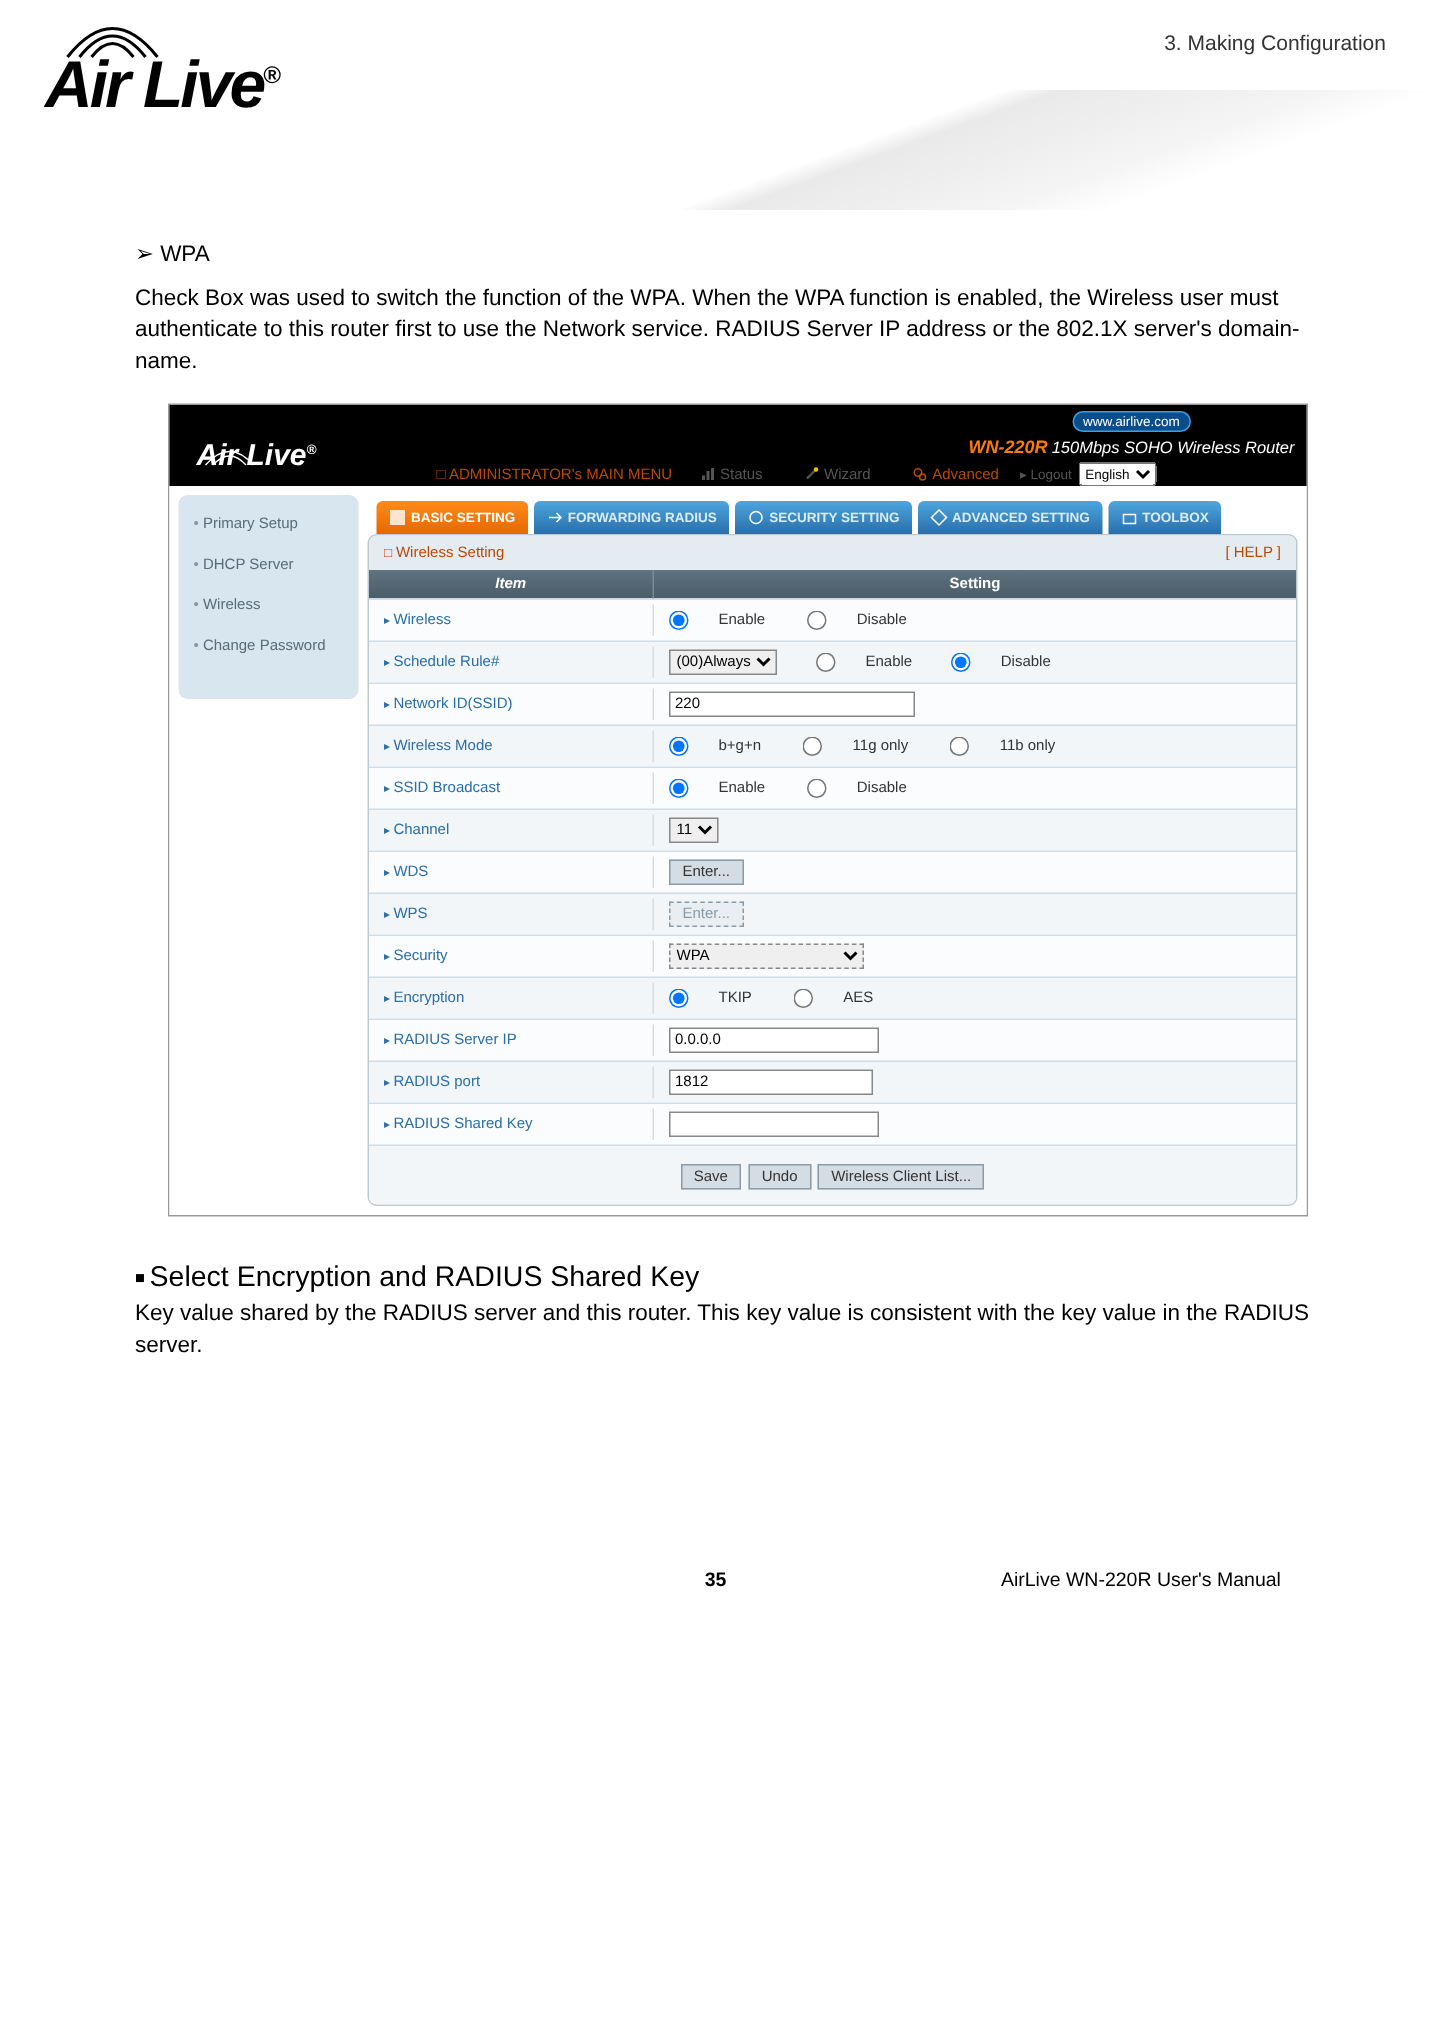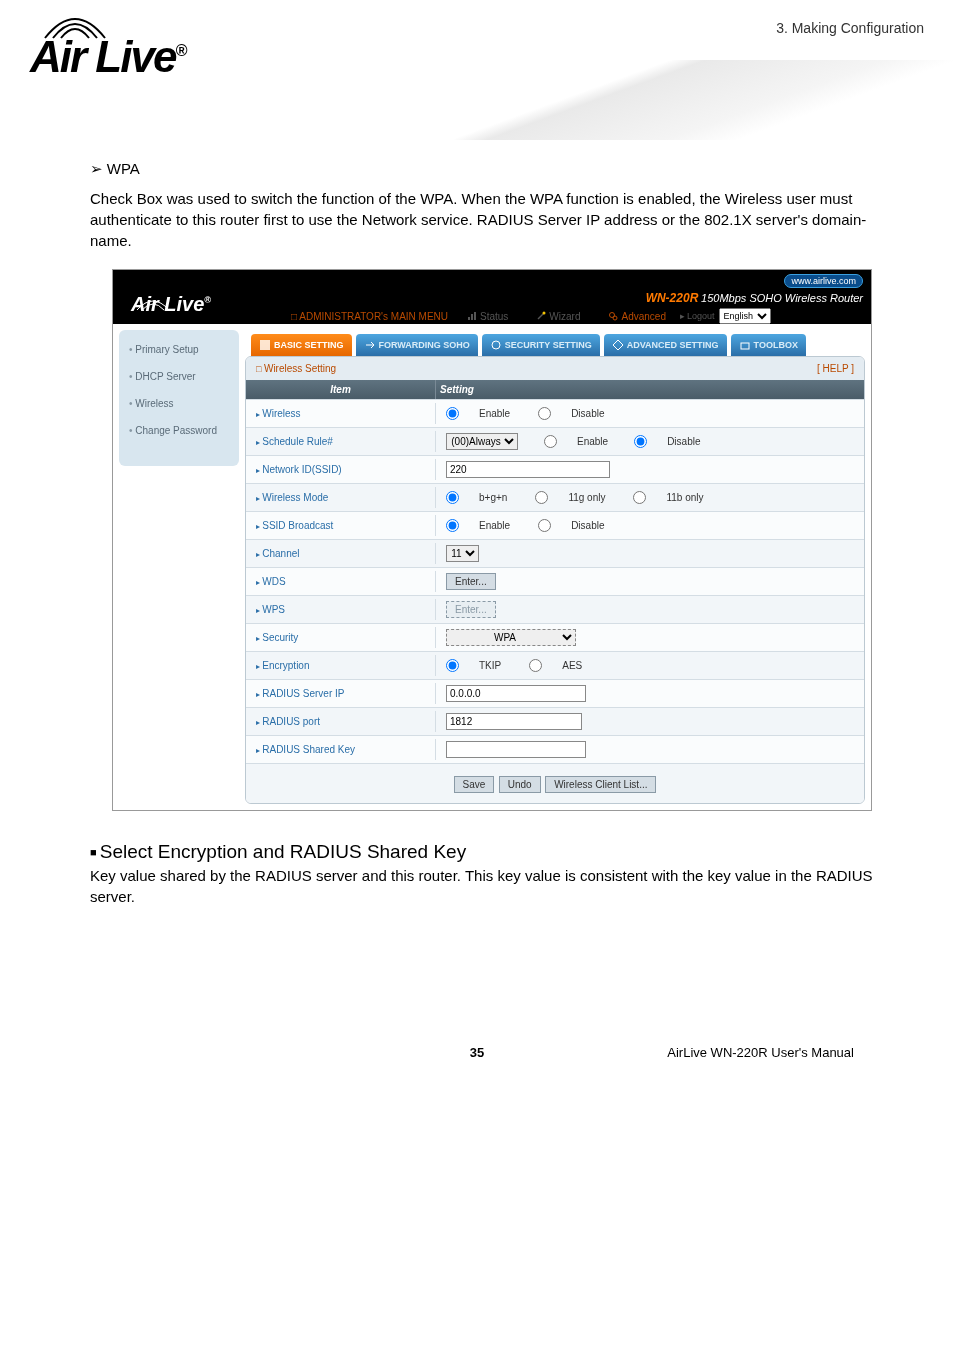--- a/index.html
+++ b/index.html
@@ -27,7 +27,7 @@
   .ss-logo { color: #fff; font-size: 20px; font-style: italic; font-weight: bold; padding: 0 0 8px 18px; flex: 0 0 170px; position: relative; }
   .ss-logo-arc { position: absolute; top: 4px; left: 20px; width: 40px; height: 14px; }
   .ss-logo sup { font-size: 9px; }
-  .ss-top-right { position: absolute; top: 4px; right: 8px; text-align: right; font-size: 10px; }
+  .ss-top-right { position: absolute; top: 4px; right: 8px; text-align: center; font-size: 10px; }
   .ss-url { background: #0a4d8c; border: 1px solid #3aa0e0; color: #fff; padding: 1px 6px; border-radius: 8px; display: inline-block; font-size: 9px; }
   .ss-product { margin-top: 3px; }
   .ss-product .model { color: #ff7a00; font-weight: bold; font-style: italic; font-size: 12px; }

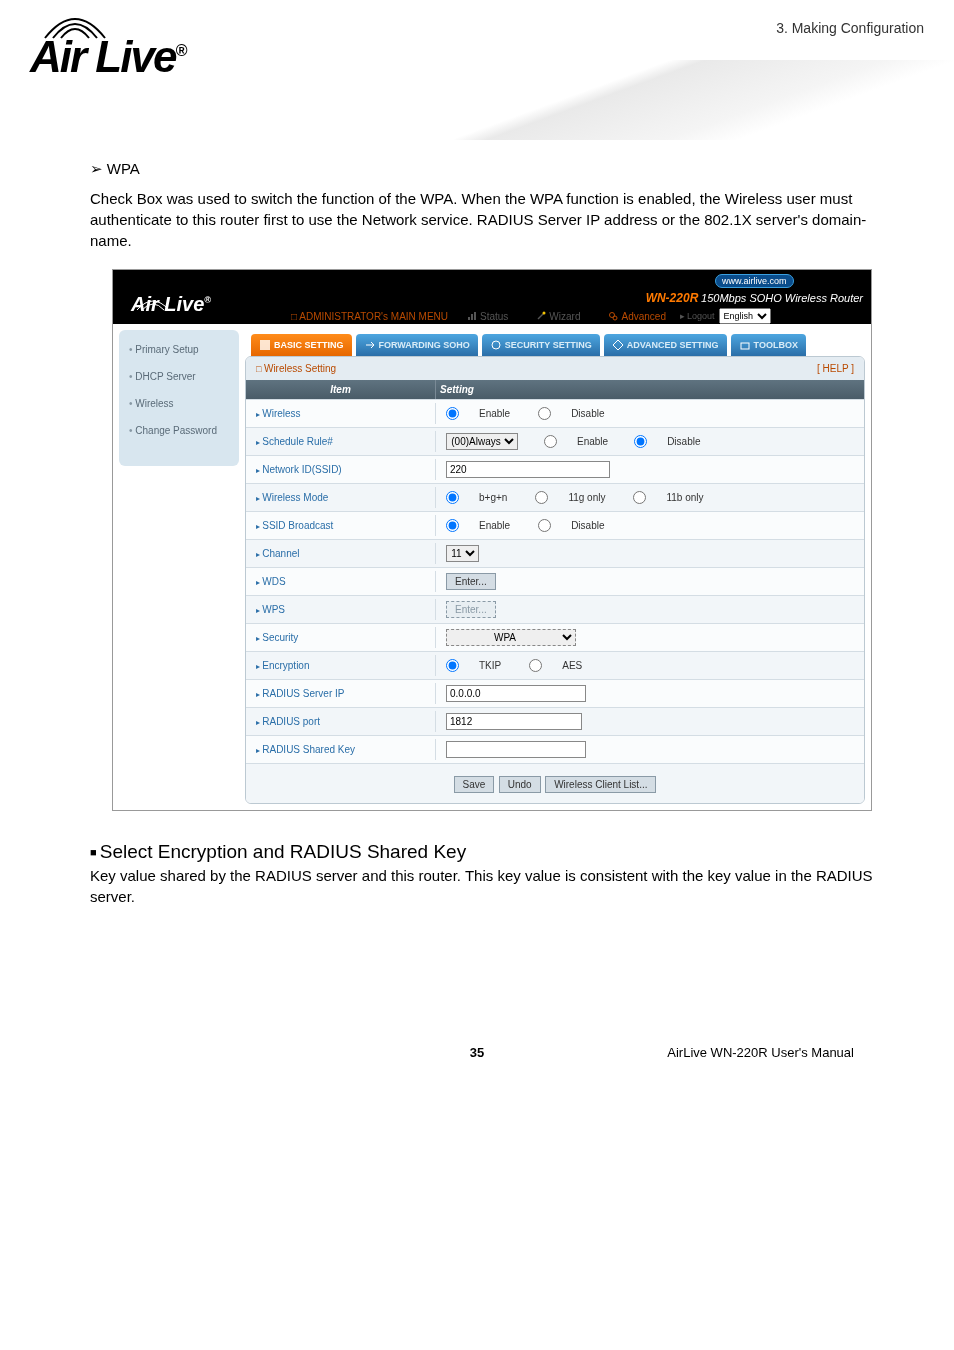--- a/index.html
+++ b/index.html
@@ -179,7 +179,7 @@
                     <path d="M2 6 L10 6 M7 3 L10 6 L7 9" stroke="#fff" fill="none"></path>
                   </svg>
                 </span>
-              <span>FORWARDING SOHO</span>
+              <span>FORWARDING RADIUS</span>
             </div>
             <div class="ss-tab blue">
               <span class="tab-icon">

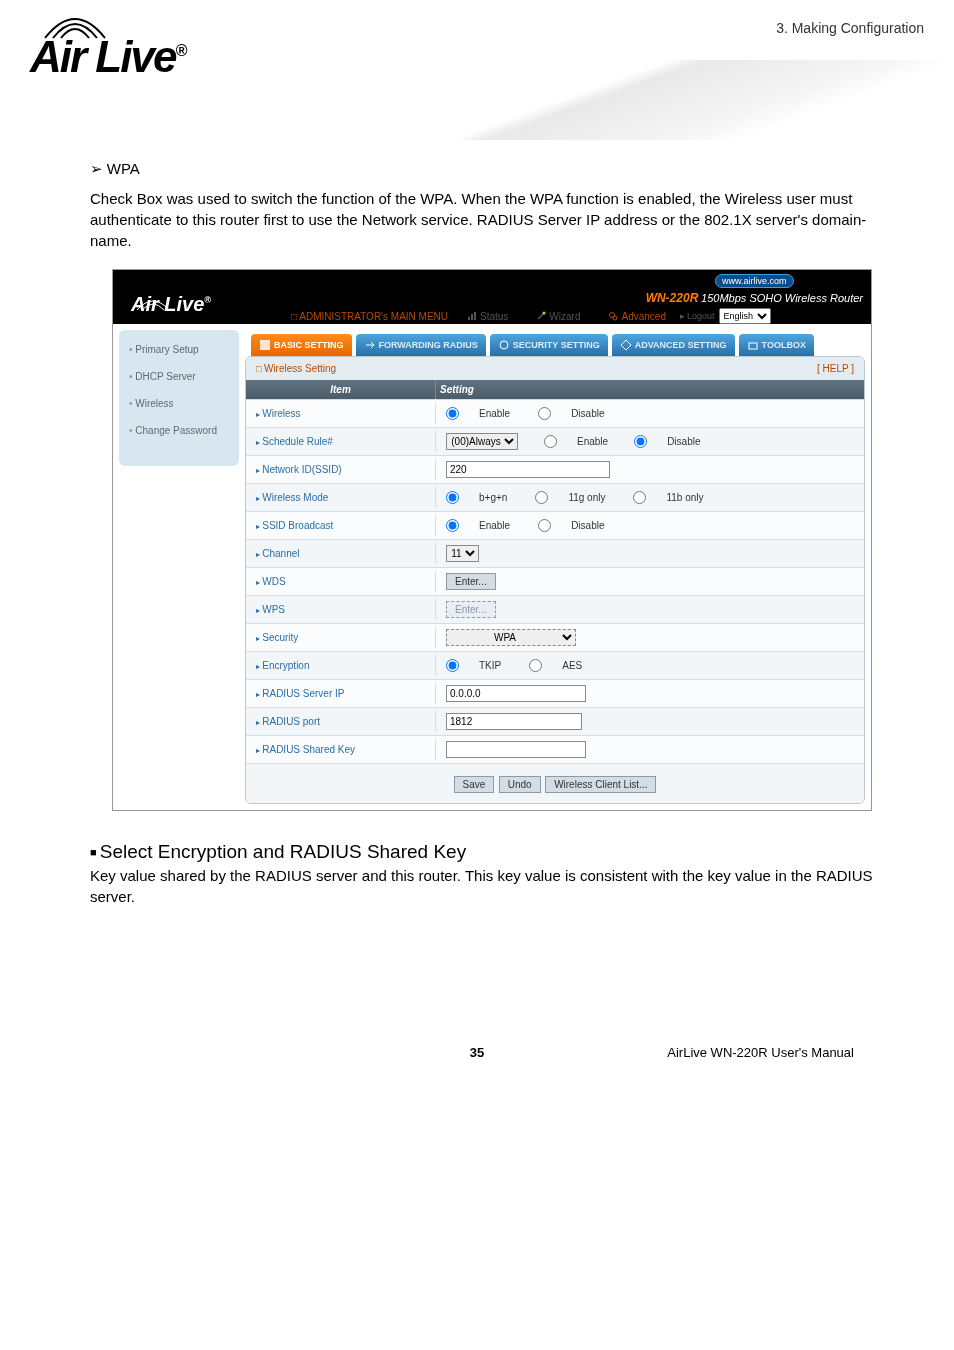--- a/index.html
+++ b/index.html
@@ -63,7 +63,7 @@
   
   .ss-table-header { display: flex; background: linear-gradient(#5f7380, #4a5c68); color: #fff; font-size: 10px; font-weight: bold; }
   .ss-th-item { width: 190px; text-align: center; padding: 4px; border-right: 1px solid #7a8a96; font-style: italic; }
-  .ss-th-setting { flex: 1; padding: 4px; font-style: italic; }
+  .ss-th-setting { flex: 1; text-align: center; padding: 4px; }
   
   .ss-row { display: flex; border-top: 1px solid #d4dde4; font-size: 10px; background: #f2f6f9; min-height: 28px; align-items: center; }
   .ss-row:nth-child(odd) { background: #fafcfd; }

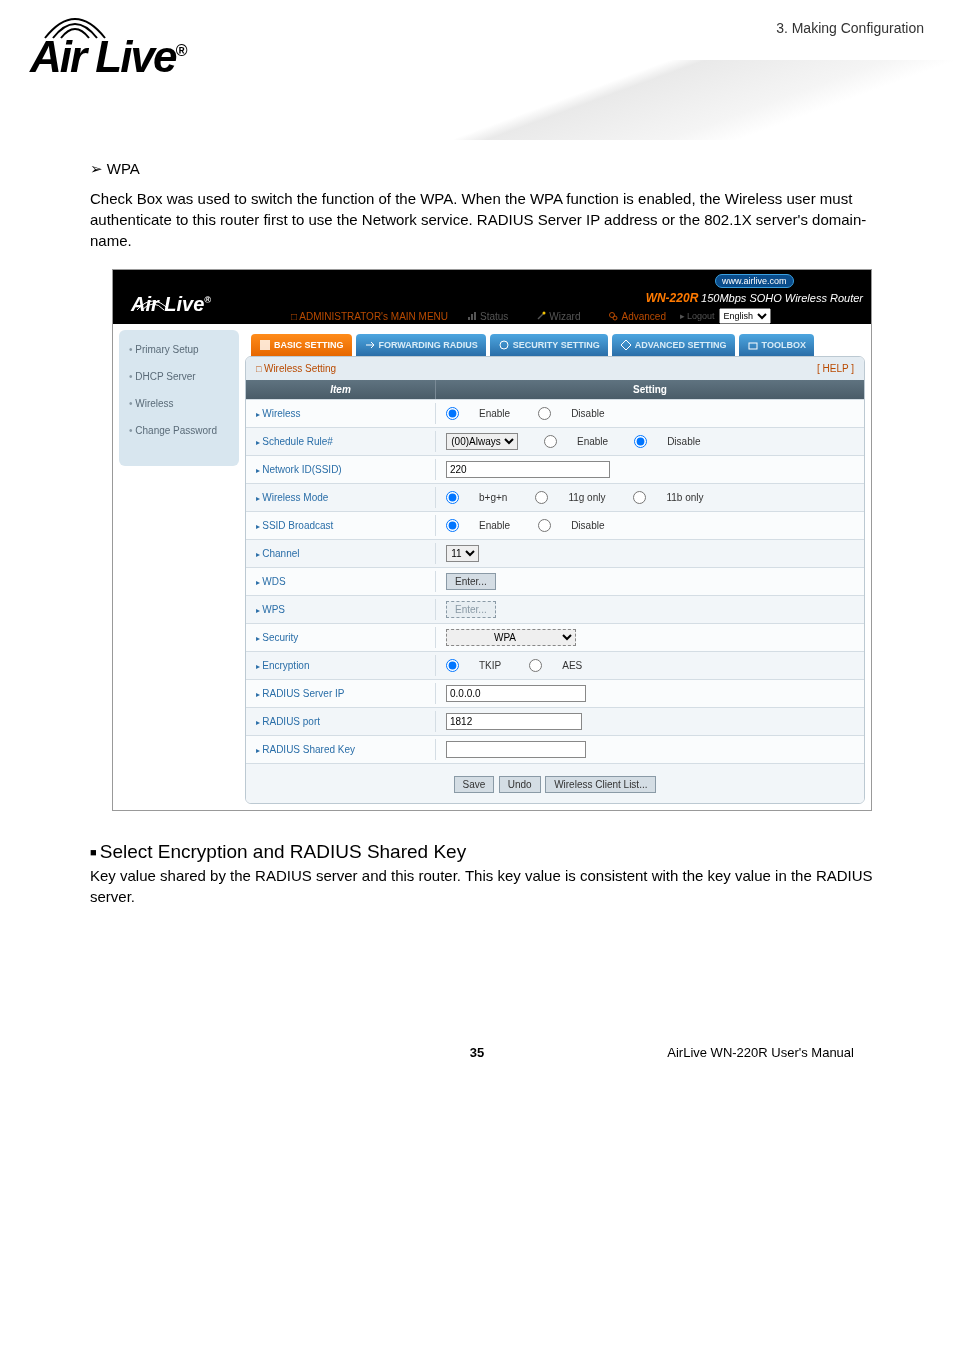--- a/index.html
+++ b/index.html
@@ -71,7 +71,7 @@
   .ss-cell-label::before { content: "▸ "; font-size: 8px; color: #2a6ea8; }
   .ss-cell-value { flex: 1; padding: 4px 10px; color: #333; display: flex; align-items: center; gap: 20px; }
   .ss-cell-value input[type="text"] { font-size: 10px; padding: 1px 3px; height: 17px; border: 1px solid #888; }
-  .ss-cell-value select { font-size: 10px; height: 17px; border: 1px solid #888; text-align: center; }
+  .ss-cell-value select { font-size: 10px; height: 17px; border: 1px solid #888; }
   .ss-cell-value input[type="radio"] { margin: 0; }
   .ss-btn { font-size: 10px; padding: 2px 8px; background: #d4dde4; border: 1px solid #8a9aa6; color: #333; }
   .ss-btn.dashed { border: 1px dashed #8a9aa6; color: #8a9aa6; background: #e8eef2; }

